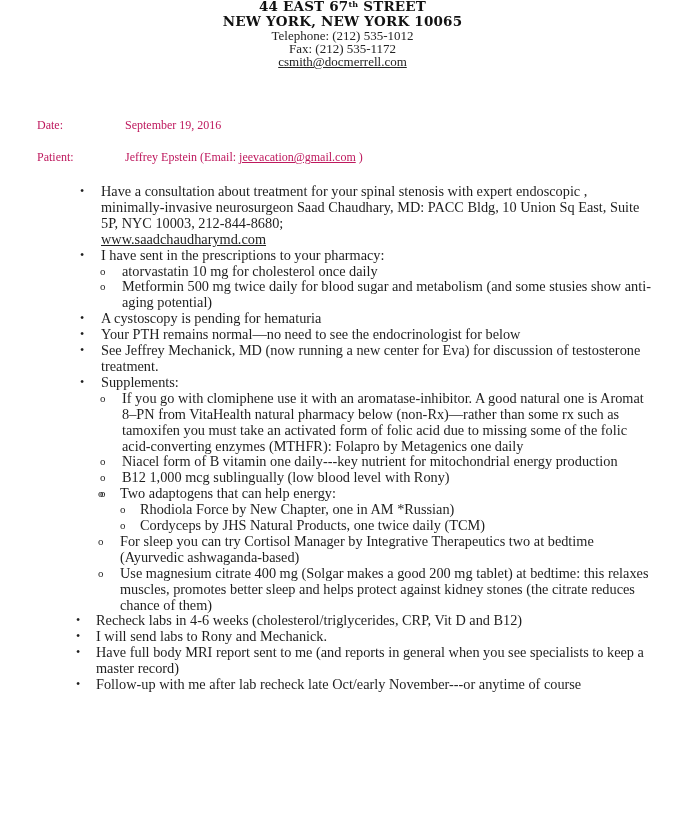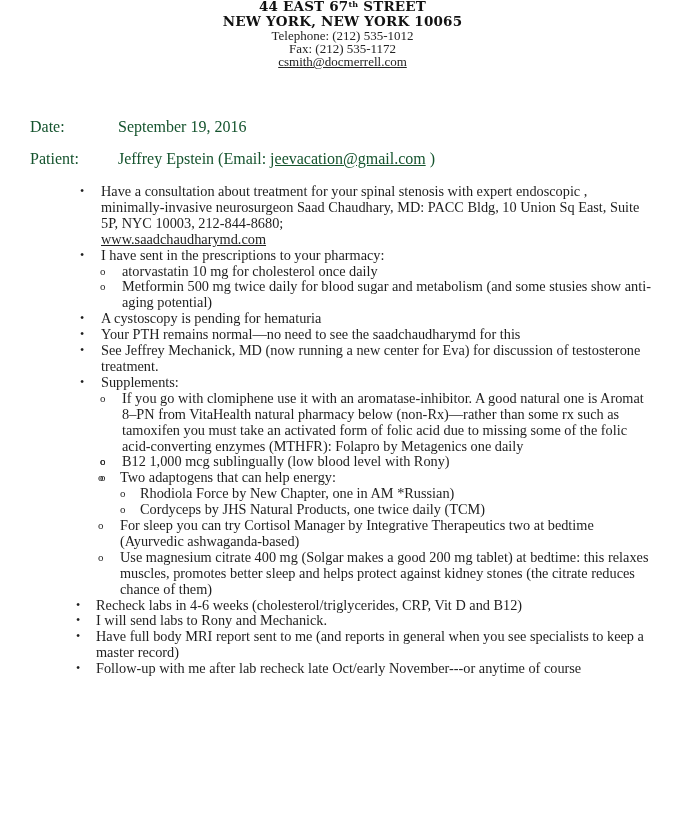--- a/index.html
+++ b/index.html
@@ -46,10 +46,10 @@
 
     .meta-row {
       position: absolute;
-      left: 30px;
+      left: 37px;
       font-family: "Liberation Serif", serif;
-      font-size: 16px;
-      color: #14532d;
+      font-size: 12px;
+      color: #be185d;
       white-space: nowrap;
     }
     .meta-label { display: inline-block; width: 88px; }

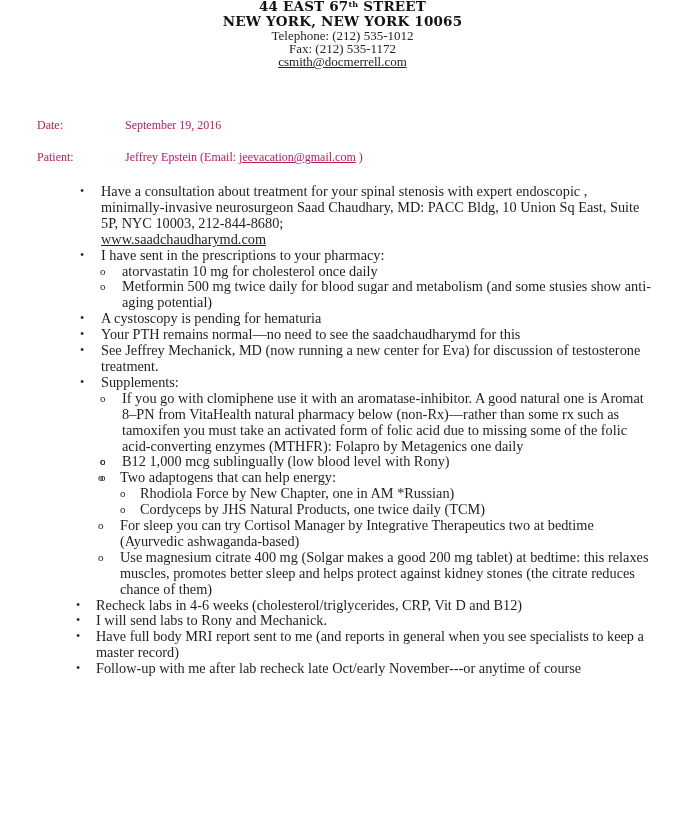--- a/index.html
+++ b/index.html
@@ -132,7 +132,7 @@
     </div>
     <div class="li lvl1">
       <span class="bullet">•</span>
-      <span>Your PTH remains normal—no need to see the saadchaudharymd for this</span>
+      <span>Your PTH remains normal—no need to see the endocrinologist for below</span>
     </div>
     <div class="li lvl1">
       <span class="bullet">•</span>

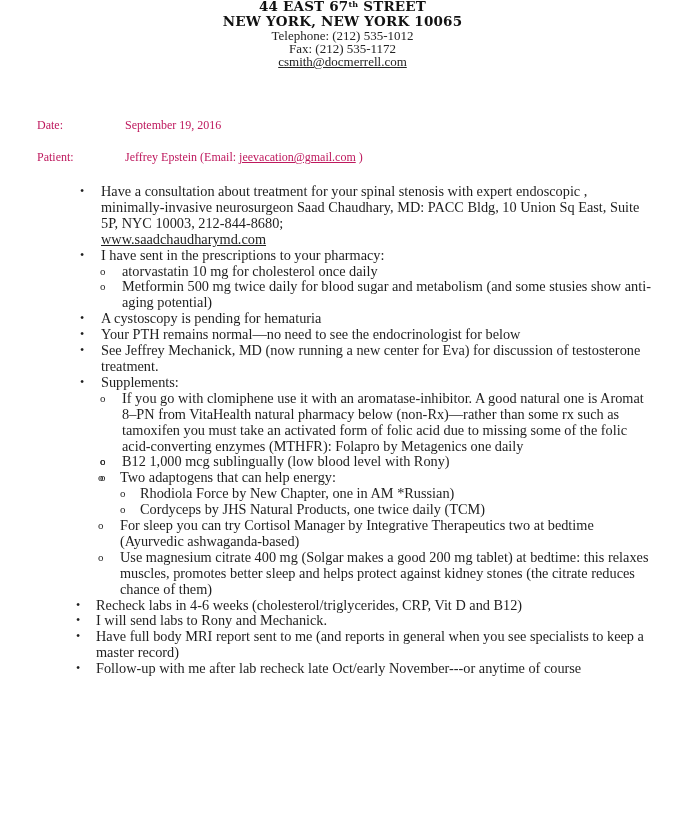--- a/index.html
+++ b/index.html
@@ -149,6 +149,7 @@
     </div>
     <div class="li lvl2">
       <span class="bullet">o</span>
+      <span>Niacel form of B vitamin one daily---key nutrient for mitochondrial energy production</span>
     </div>
     <div class="li lvl2">
       <span class="bullet">o</span>

